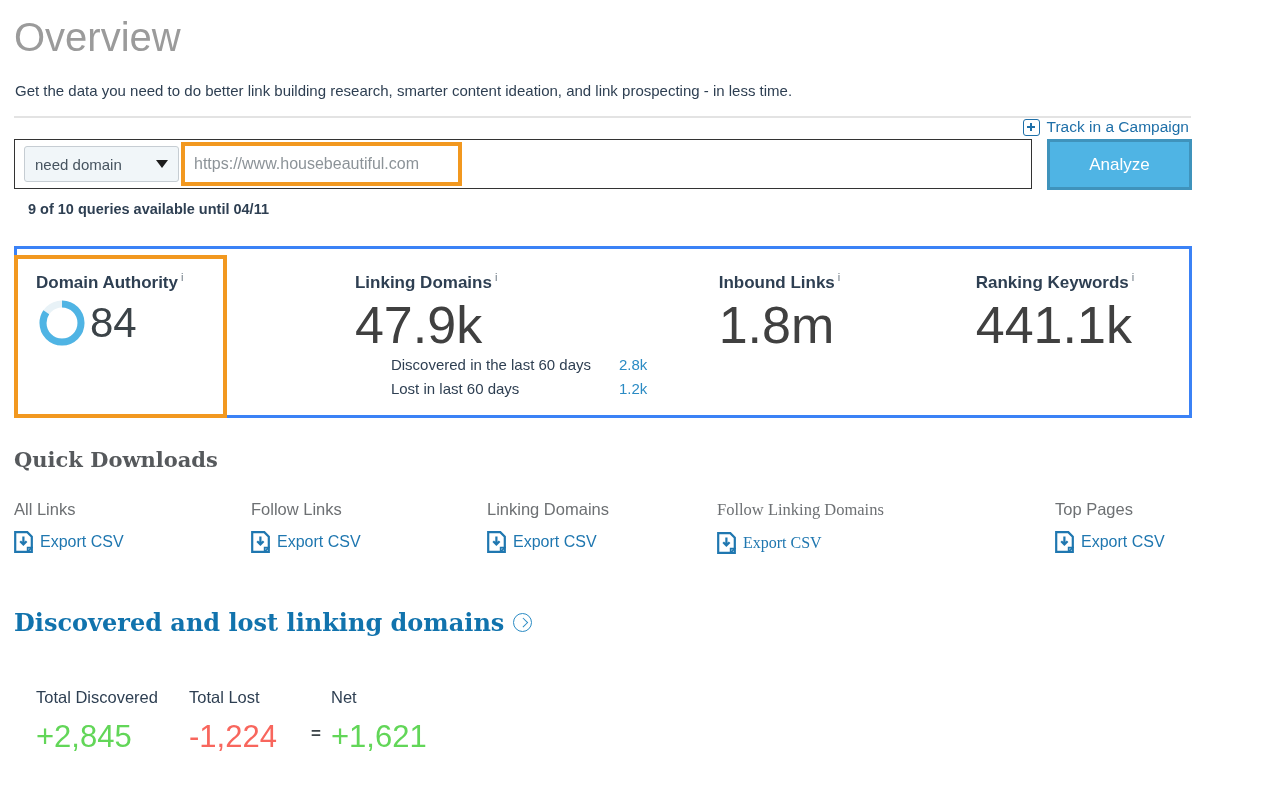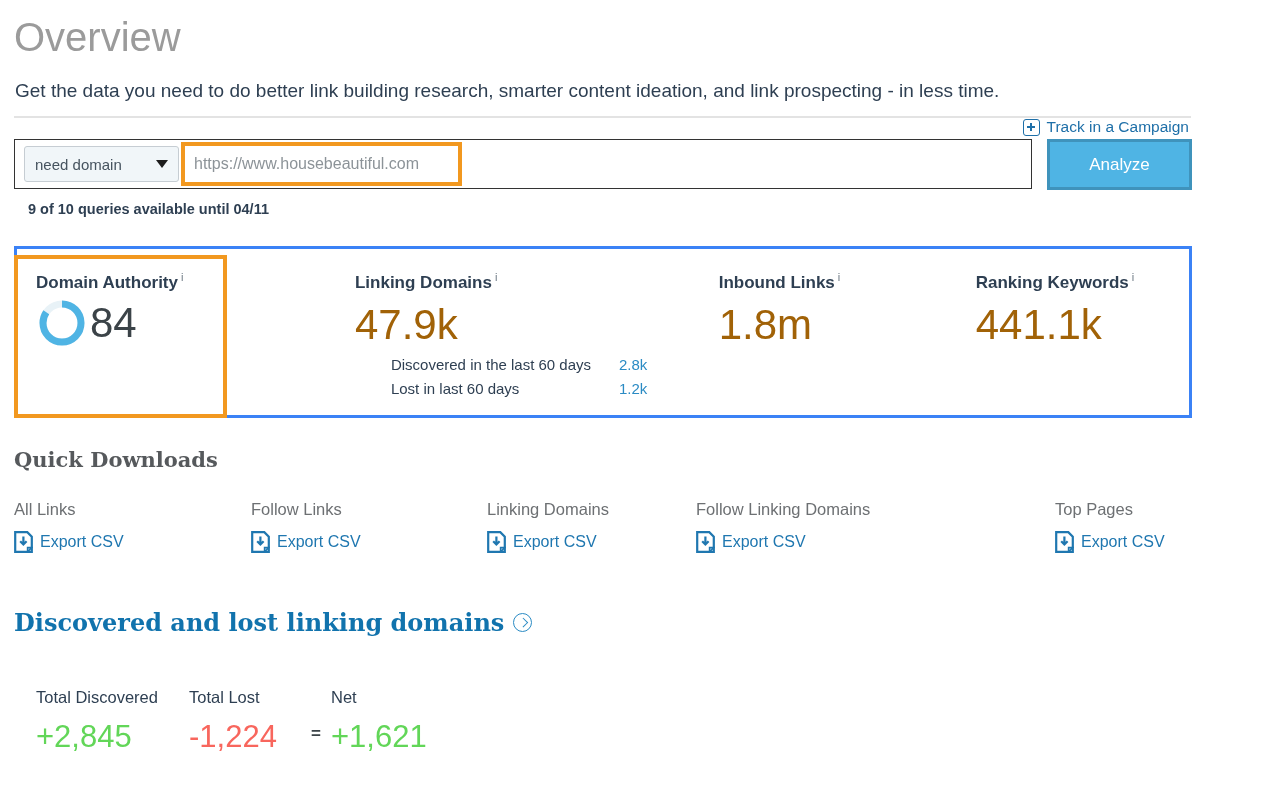--- a/index.html
+++ b/index.html
@@ -24,7 +24,7 @@
   }
   .subtitle {
     position: absolute; left: 15px; top: 81px;
-    font-size: 19px; line-height: 20px;
+    font-size: 15px; line-height: 20px;
     color: #2e3f52;
   }
   .track-link {

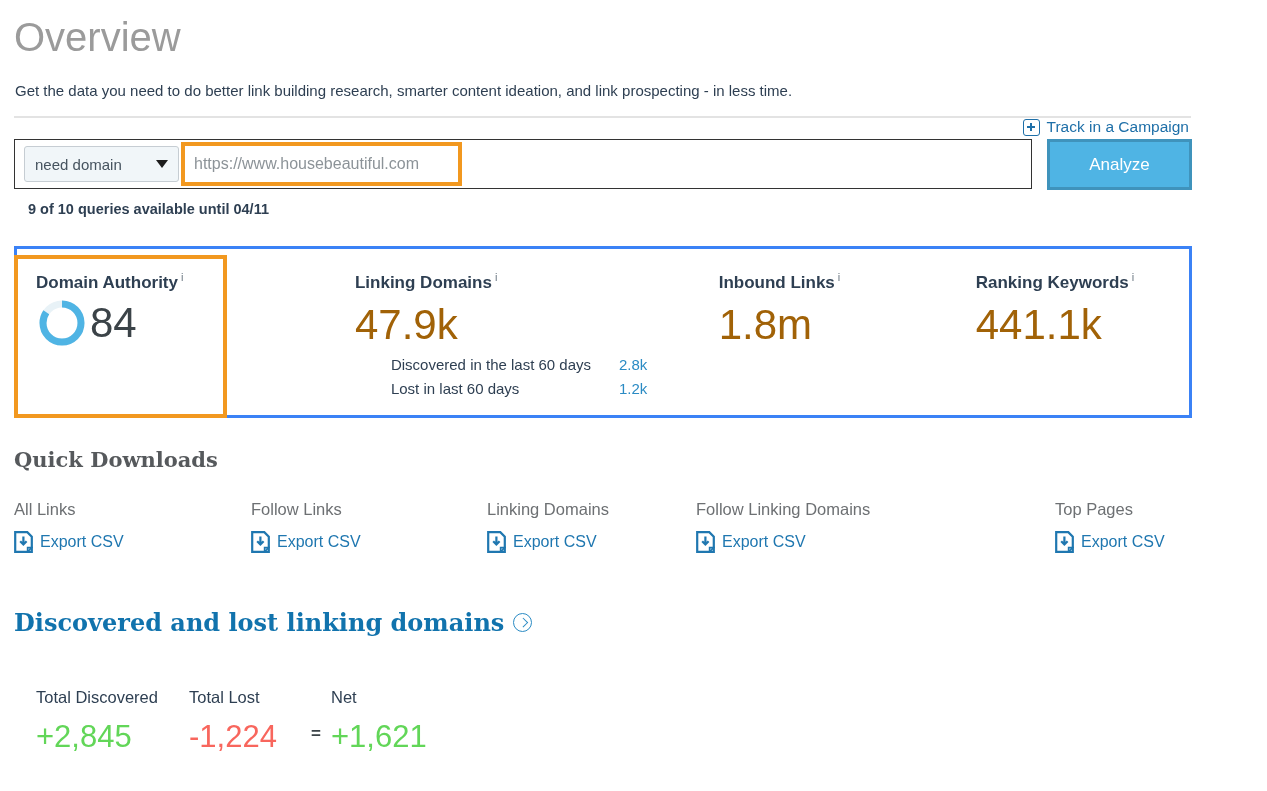--- a/index.html
+++ b/index.html
@@ -129,7 +129,7 @@
     font-style: normal; cursor: pointer;
   }
   .metric-value {
-    font-size: 42px; color: #a16207; font-weight: 400;
+    font-size: 52px; color: #404040; font-weight: 400;
     line-height: 52px; margin-top: 6px;
   }
 

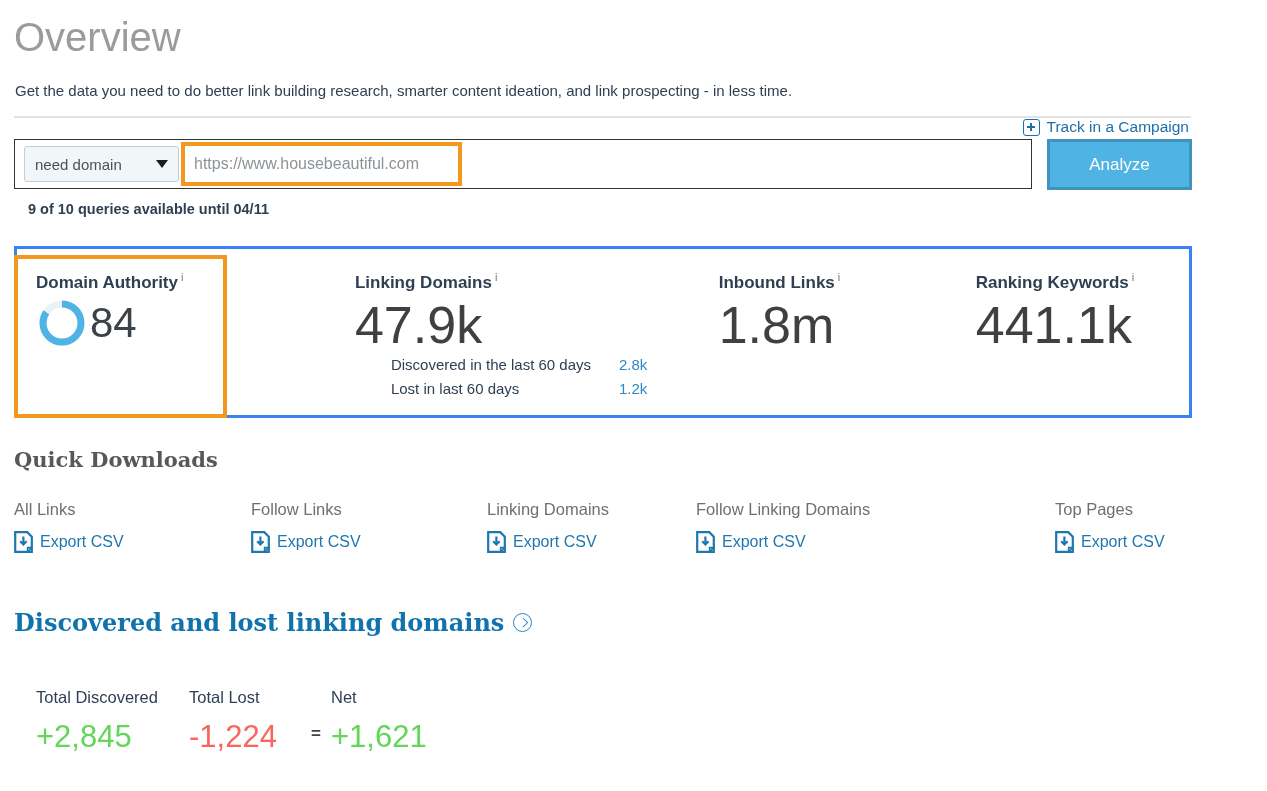--- a/index.html
+++ b/index.html
@@ -324,7 +324,7 @@
       </div>
     </div>
 
-    <div class="qd-item" style="left:682px;">
+    <div class="qd-item" style="left:703px;font-family:Liberation Serif, serif;">
       <div class="qd-label">Follow Linking Domains</div>
       <div class="qd-export">
         <svg width="19" height="22" viewBox="0 0 19 22">

